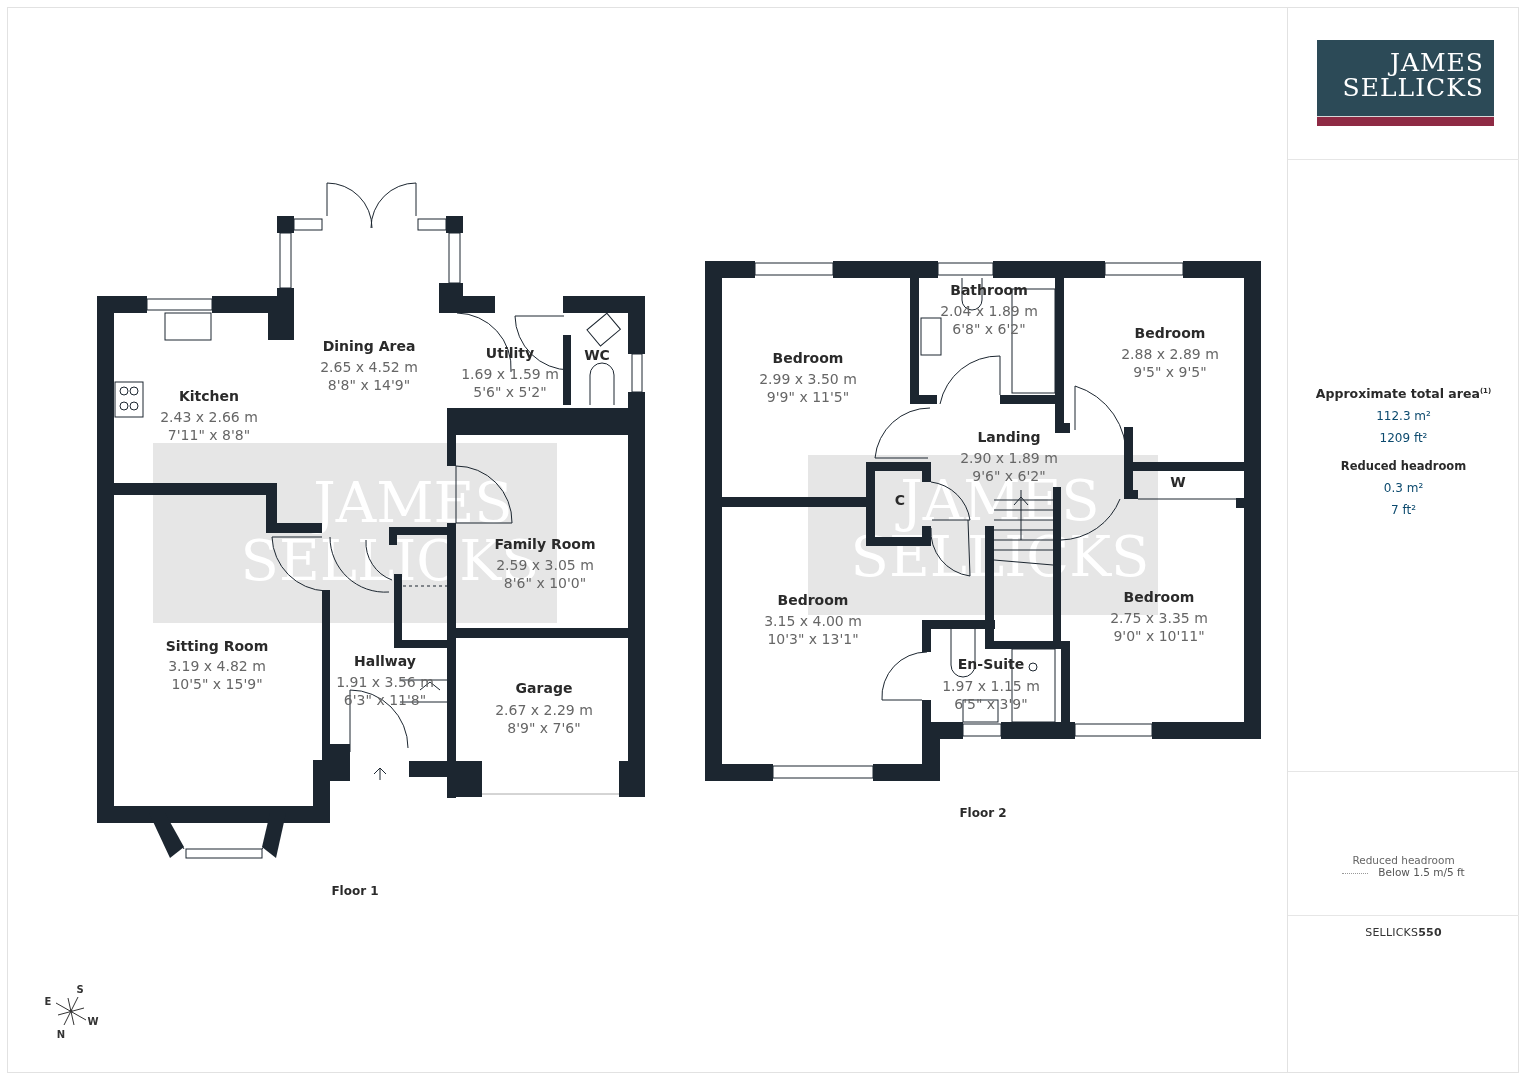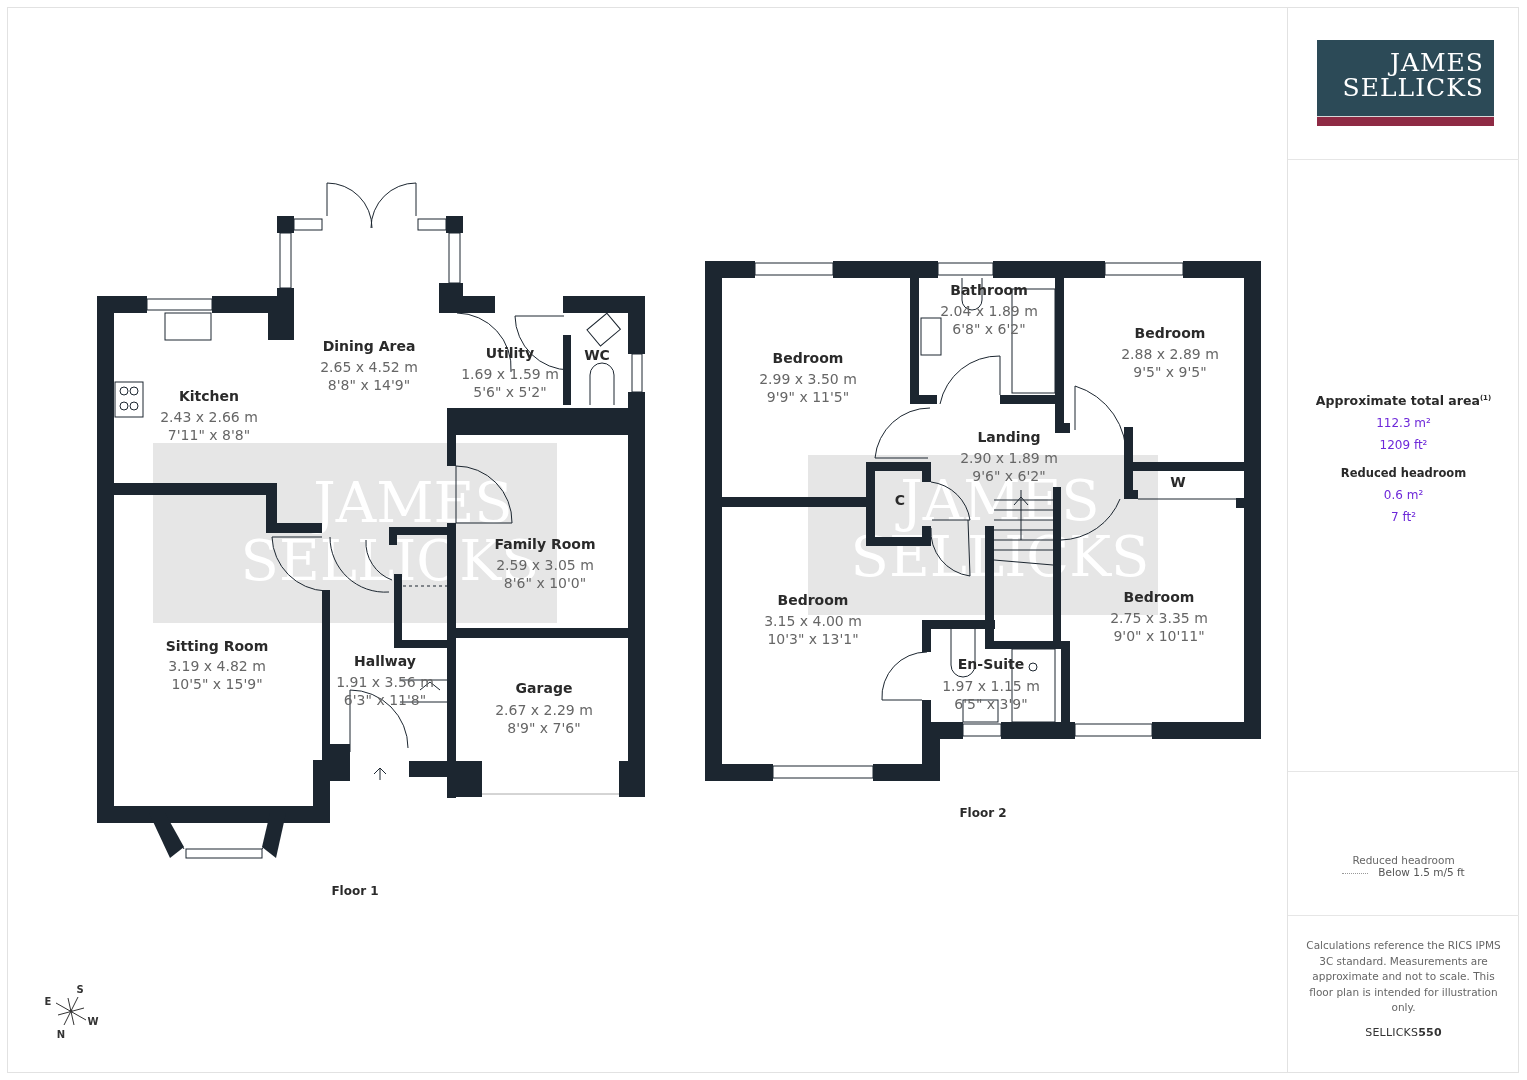--- a/index.html
+++ b/index.html
@@ -13,7 +13,7 @@
   .logo-bar { position: absolute; left: 29px; top: 109px; width: 177px; height: 9px; background: #8e2a44; border-top: 1px solid #d8d8d8; }
   .logo-text { position: absolute; right: 10px; top: 10px; font-family: "DejaVu Serif", serif; color: #ffffff; font-size: 25px; line-height: 25px; text-align: right; letter-spacing: 1px; }
   .logo-text span { display: block; }
-  .area-title { font-weight: bold; font-size: 12.5px; color: #2a2a2a; margin-top: 7px; }
+  .area-title { font-weight: bold; font-size: 12.5px; color: #2a2a2a; margin-top: 0; }
   .area-val { font-size: 12px; color: #6d28d9; margin-top: 8px; }
   .rh-title { font-weight: bold; font-size: 11.5px; color: #2a2a2a; }
   .note { font-size: 10.5px; color: #666; }

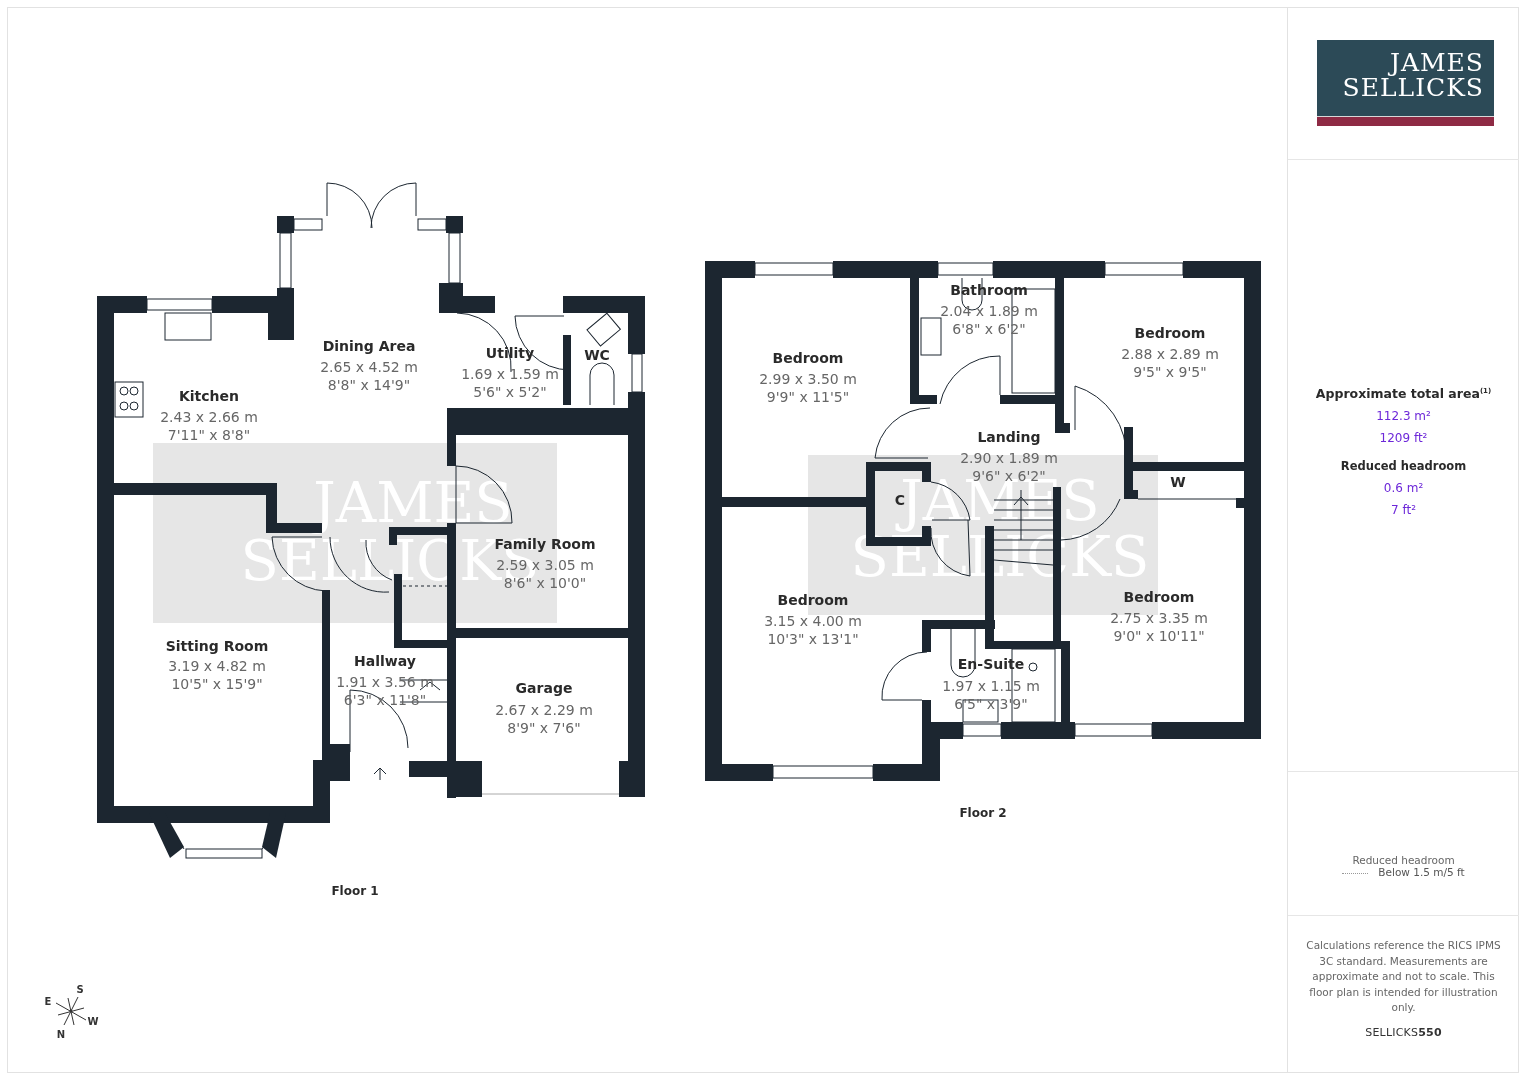--- a/index.html
+++ b/index.html
@@ -14,7 +14,7 @@
   .logo-text { position: absolute; right: 10px; top: 10px; font-family: "DejaVu Serif", serif; color: #ffffff; font-size: 25px; line-height: 25px; text-align: right; letter-spacing: 1px; }
   .logo-text span { display: block; }
   .area-title { font-weight: bold; font-size: 12.5px; color: #2a2a2a; margin-top: 0; }
-  .area-val { font-size: 12px; color: #6d28d9; margin-top: 8px; }
+  .area-val { font-size: 12px; color: #0c4a6e; margin-top: 8px; }
   .rh-title { font-weight: bold; font-size: 11.5px; color: #2a2a2a; }
   .note { font-size: 10.5px; color: #666; }
   .legend-row { font-size: 10.5px; color: #555; }

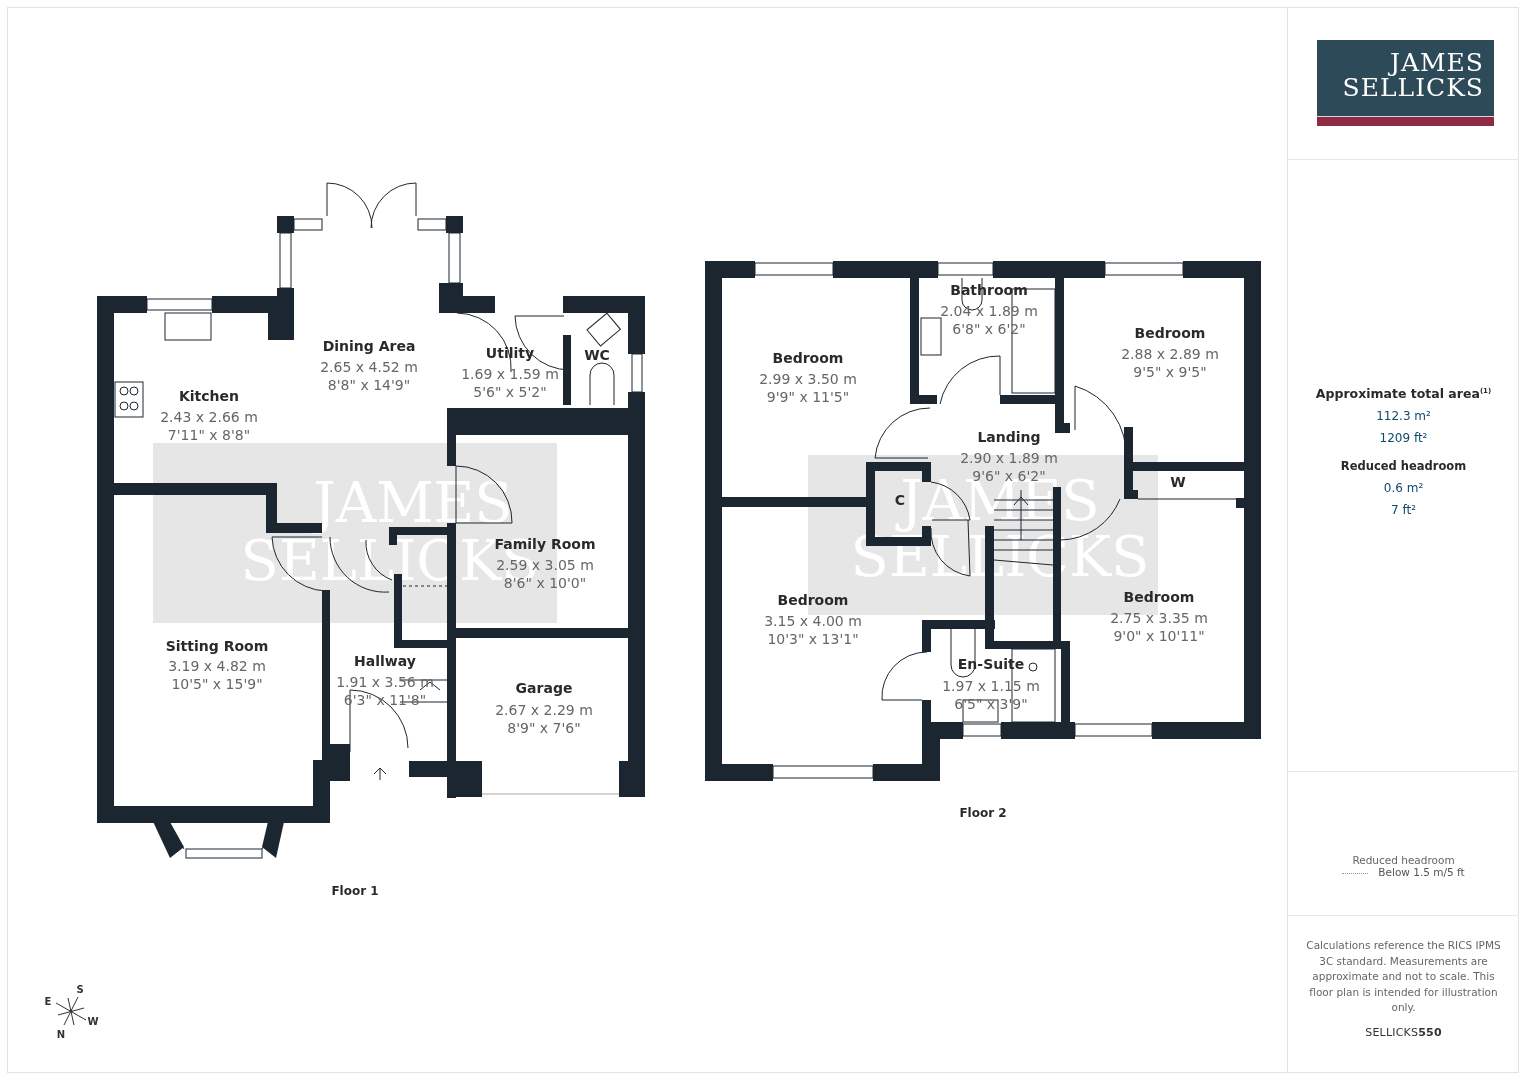--- a/index.html
+++ b/index.html
@@ -327,7 +327,7 @@
       <div class="area-val">112.3 m²</div>
       <div class="area-val">1209 ft²</div>
       <div class="rh-title" style="margin-top:14px;">Reduced headroom</div>
-      <div class="area-val">0.6 m²</div>
+      <div class="area-val">0.3 m²</div>
       <div class="area-val">7 ft²</div>
     </div>
   </div>

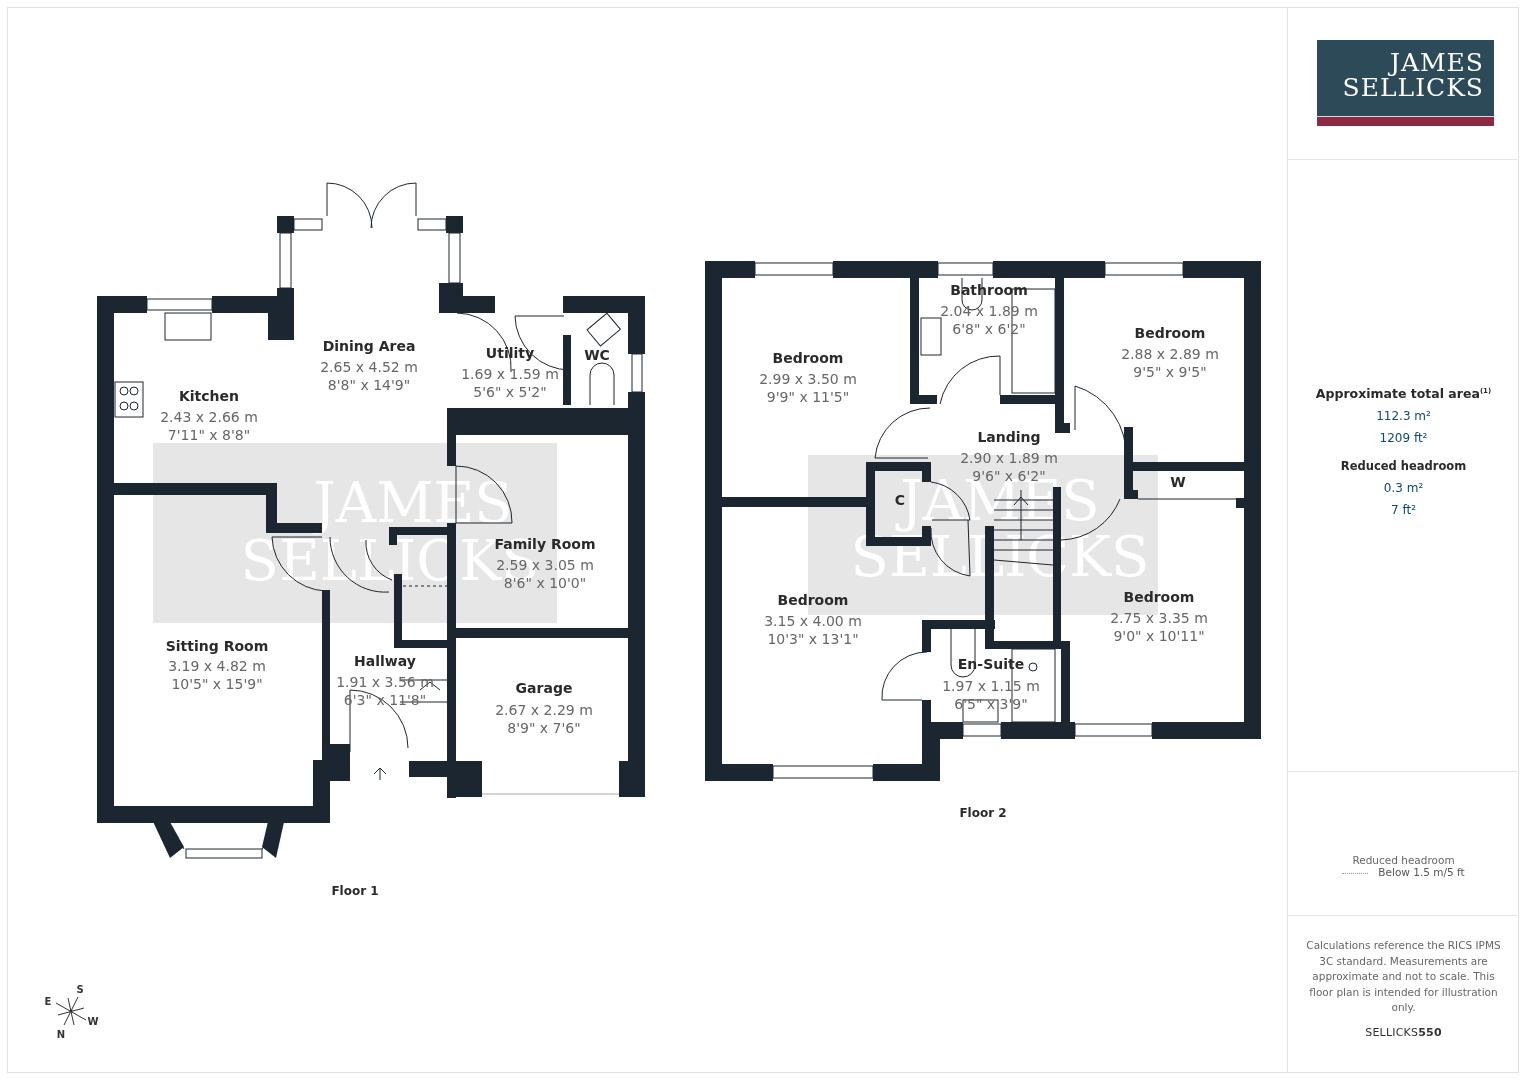--- a/index.html
+++ b/index.html
@@ -339,7 +339,6 @@
   </div>
 
   <div class="side-sec" style="top:909px; height:157px; border-bottom:none;">
-    <div class="disclaimer" style="padding-top:22px;">Calculations reference the RICS IPMS 3C standard. Measurements are approximate and not to scale. This floor plan is intended for illustration only.</div>
     <div class="brand"><span>SELLICKS</span><b>550</b></div>
   </div>
 </div>

